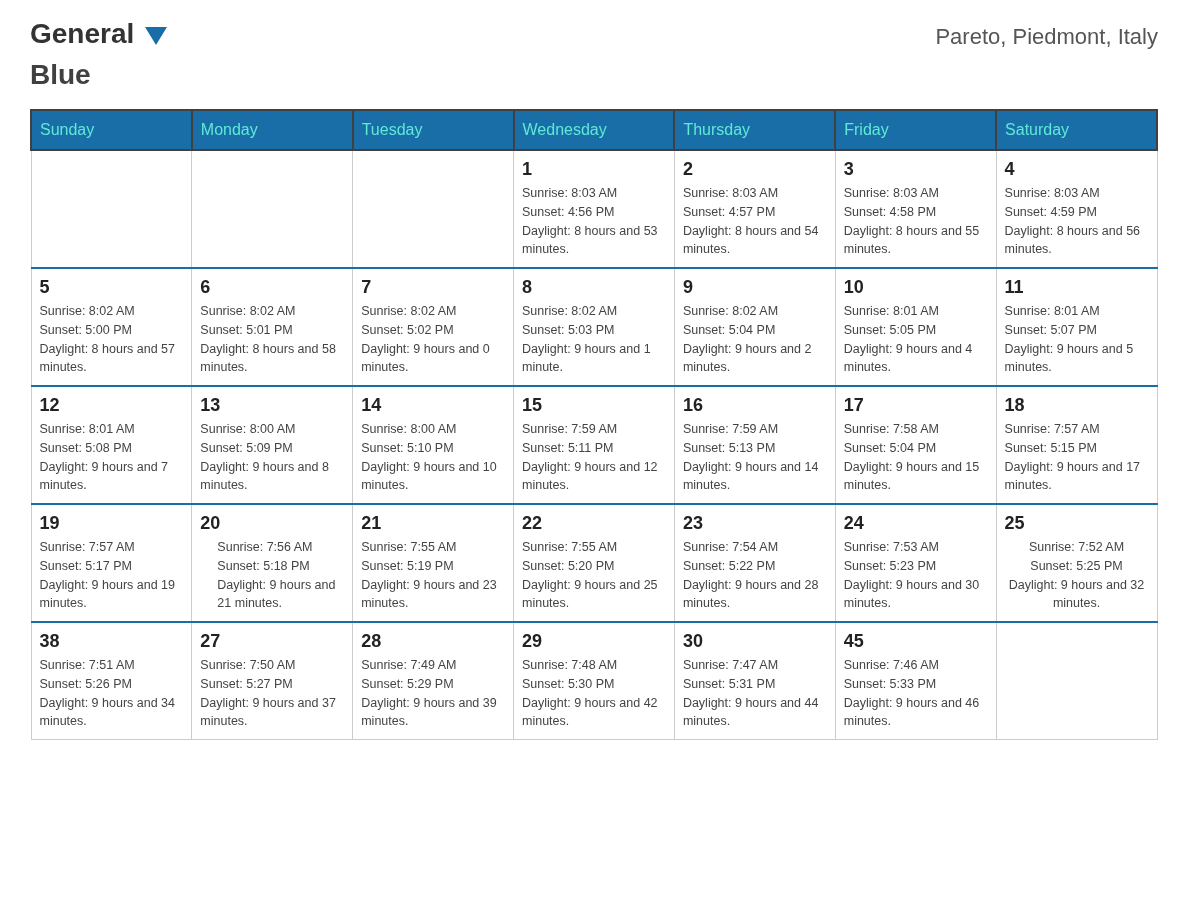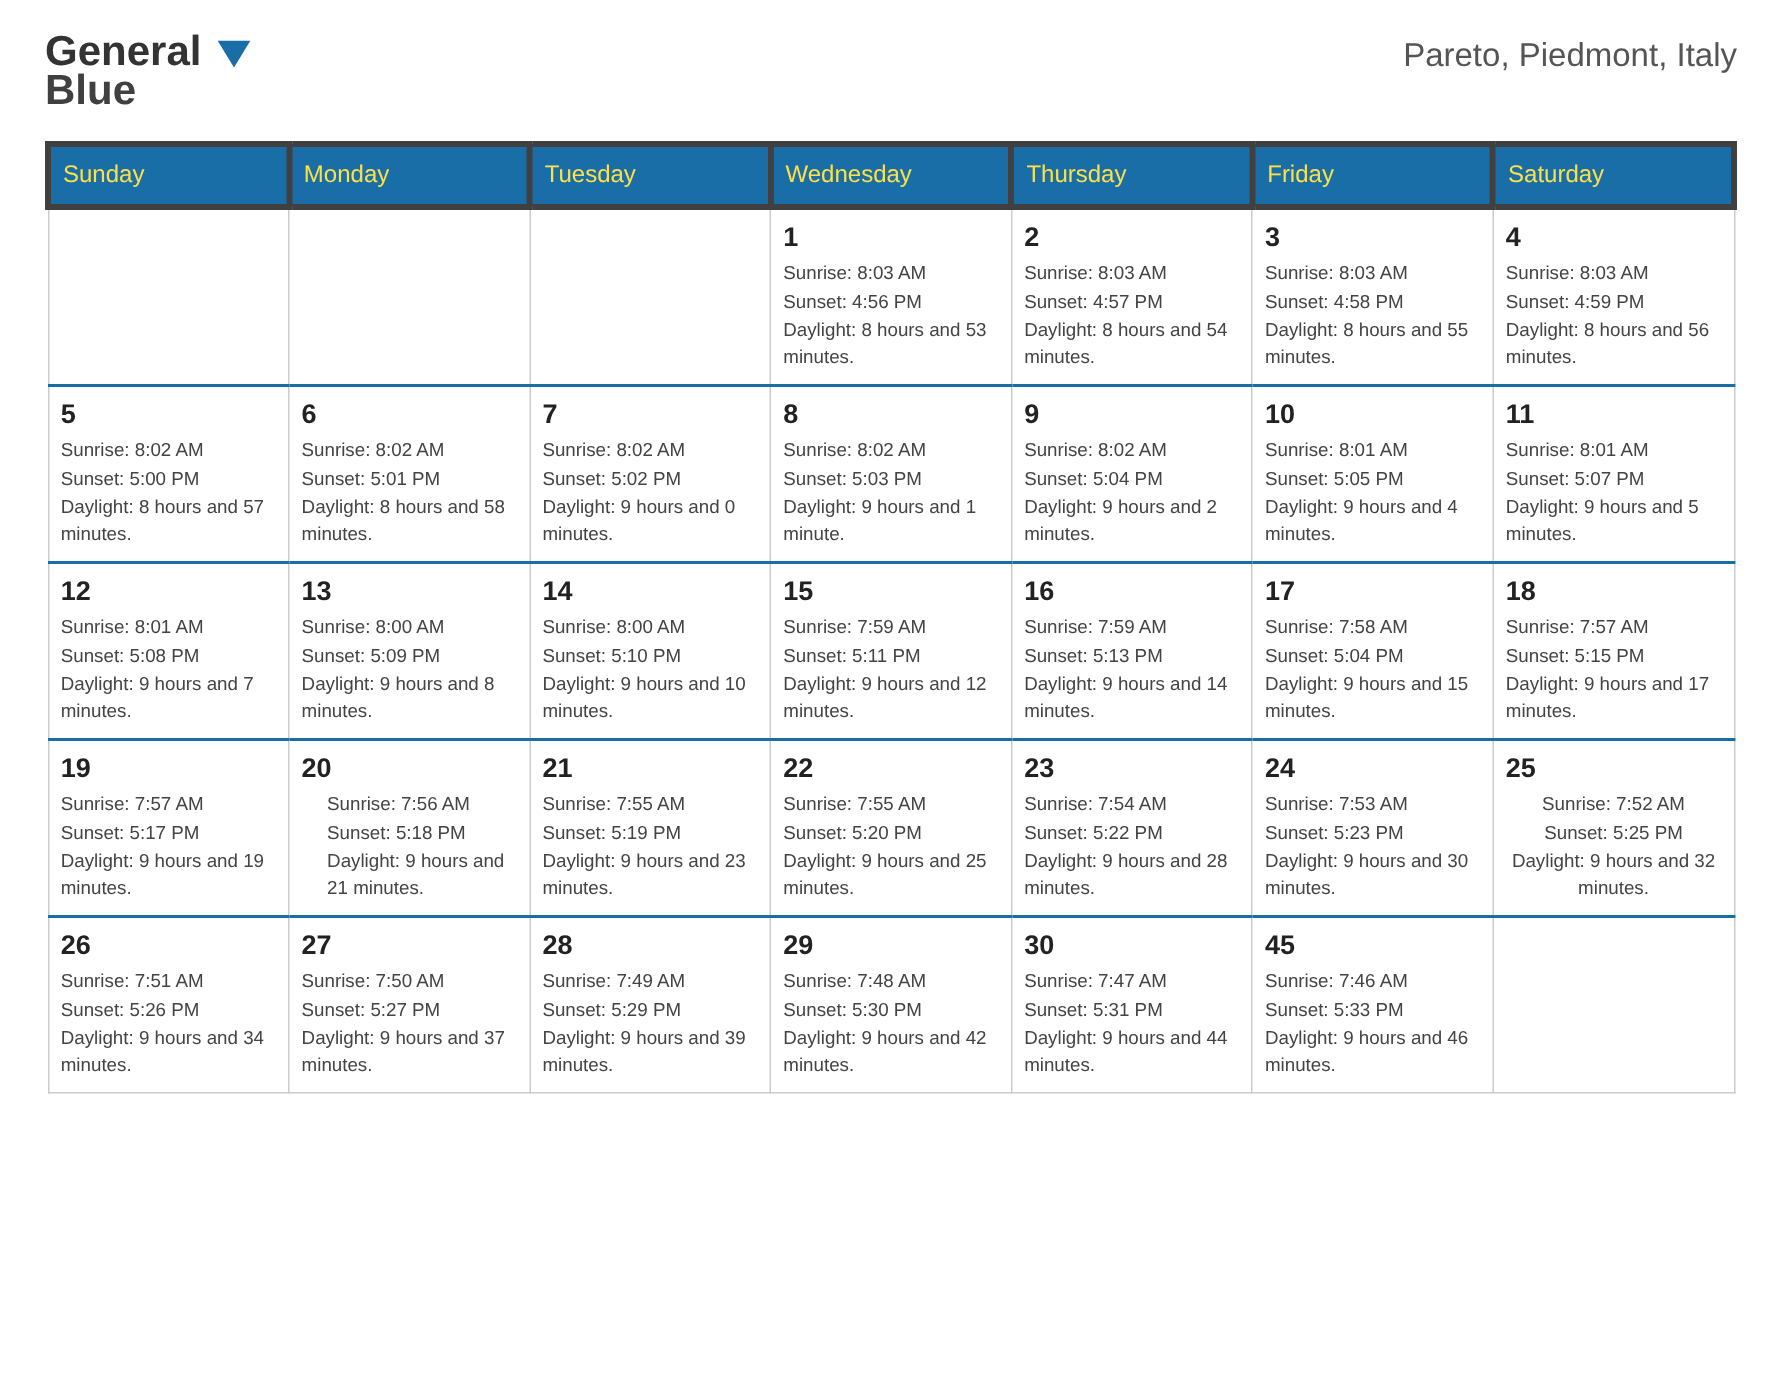--- a/index.html
+++ b/index.html
@@ -101,6 +101,7 @@
     .logo-text-part {
       display: flex;
       flex-direction: column;
+      gap: 15px;
     }
   </style>
 </head>

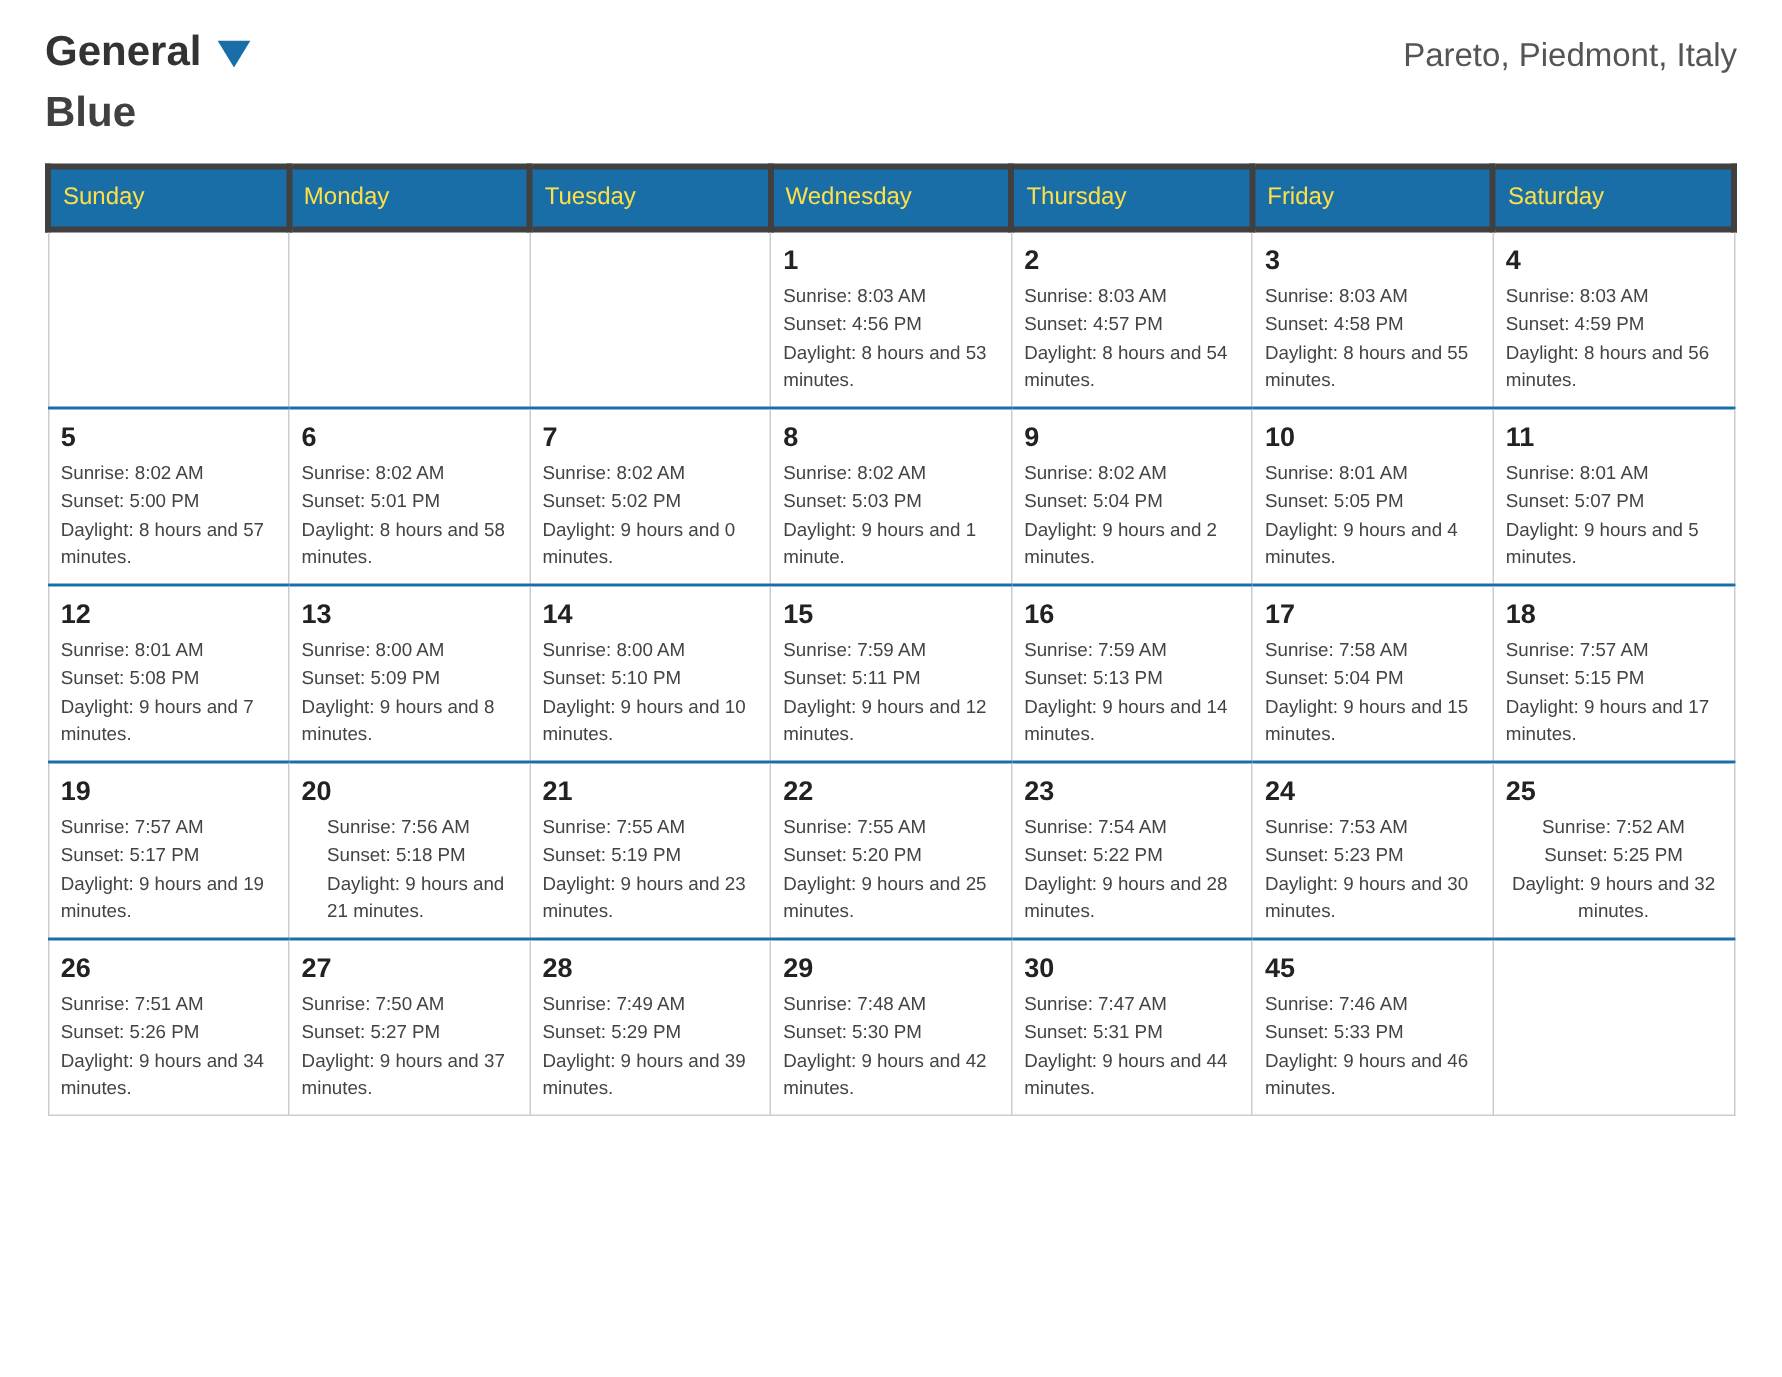--- a/index.html
+++ b/index.html
@@ -58,12 +58,12 @@
     }
     thead th {
       background-color: #1a6ea8;
-      color: #fde047;
+      color: #5eead4;
       padding: 10px 8px;
       font-size: 16px;
       font-weight: normal;
       text-align: left;
-      border: 4px solid #404040;
+      border: 2px solid #404040;
     }
     tbody td {
       border: 1px solid #ccc;

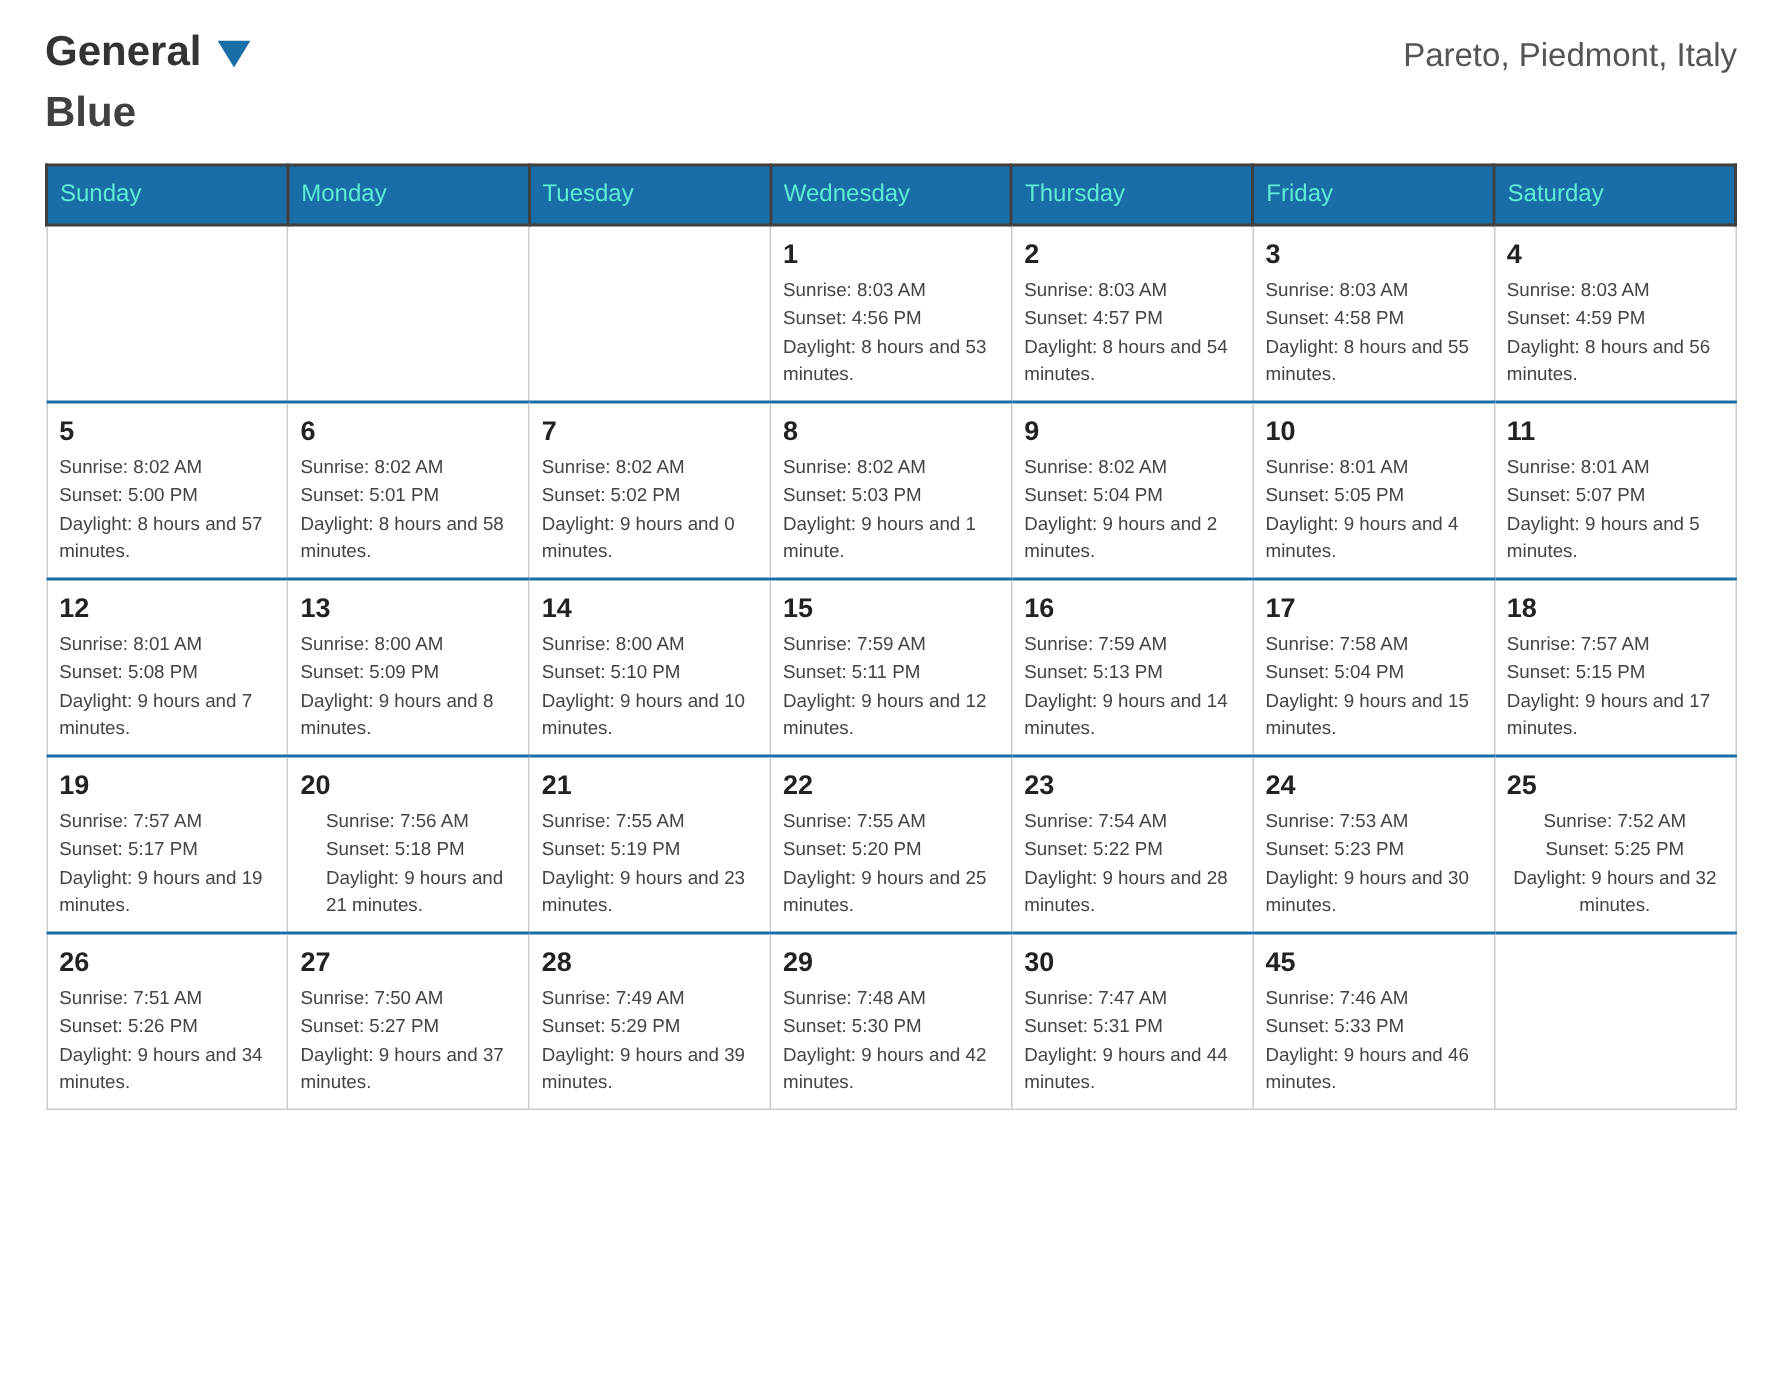--- a/index.html
+++ b/index.html
@@ -301,7 +301,7 @@
       </tr>
       <tr>
         <td>
-          <div class="day-number">26</div>
+          <div class="day-number">38</div>
           <div class="day-info" style="white-space: pre-line;">Sunrise: 7:51 AM
 Sunset: 5:26 PM
 Daylight: 9 hours and 34 minutes.</div>

